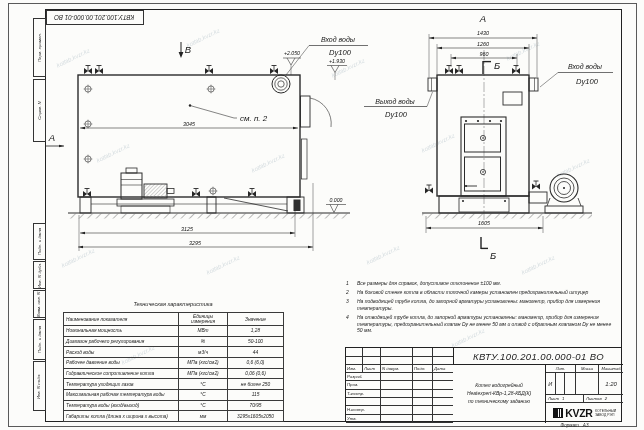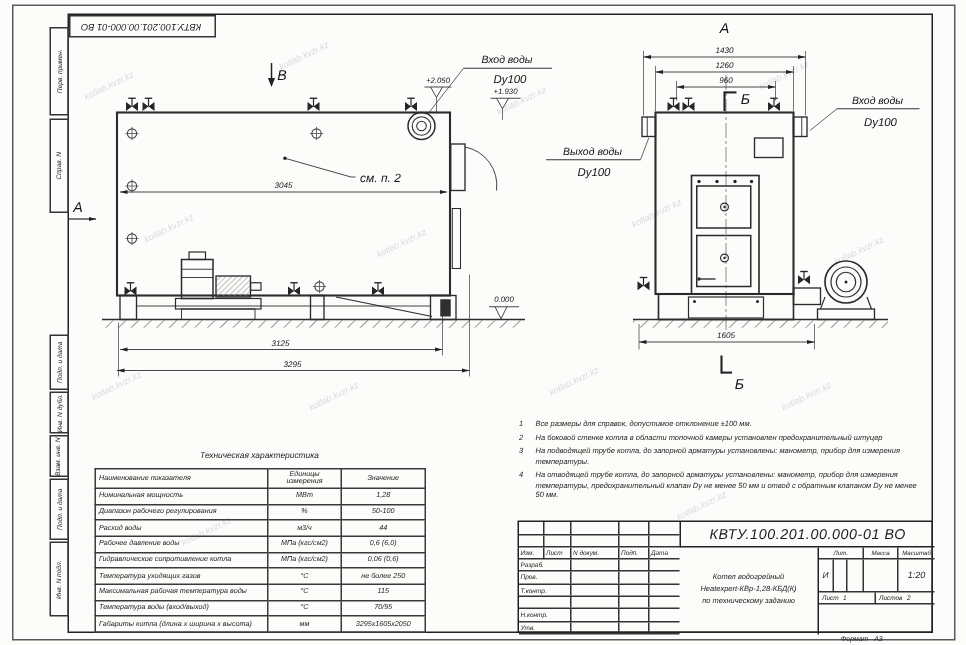--- a/index.html
+++ b/index.html
@@ -549,6 +549,14 @@
           <span>2</span>
         </div>
       </div>
+      <div class="logo-row">
+        <div class="logo-mark"></div>
+        <div class="logo-name">KVZR</div>
+        <div class="logo-sub">
+          <span>КОТЕЛЬНЫЙ</span>
+          <span>ЗАВОД РЭП</span>
+        </div>
+      </div>
     </div>
   </div>
 

